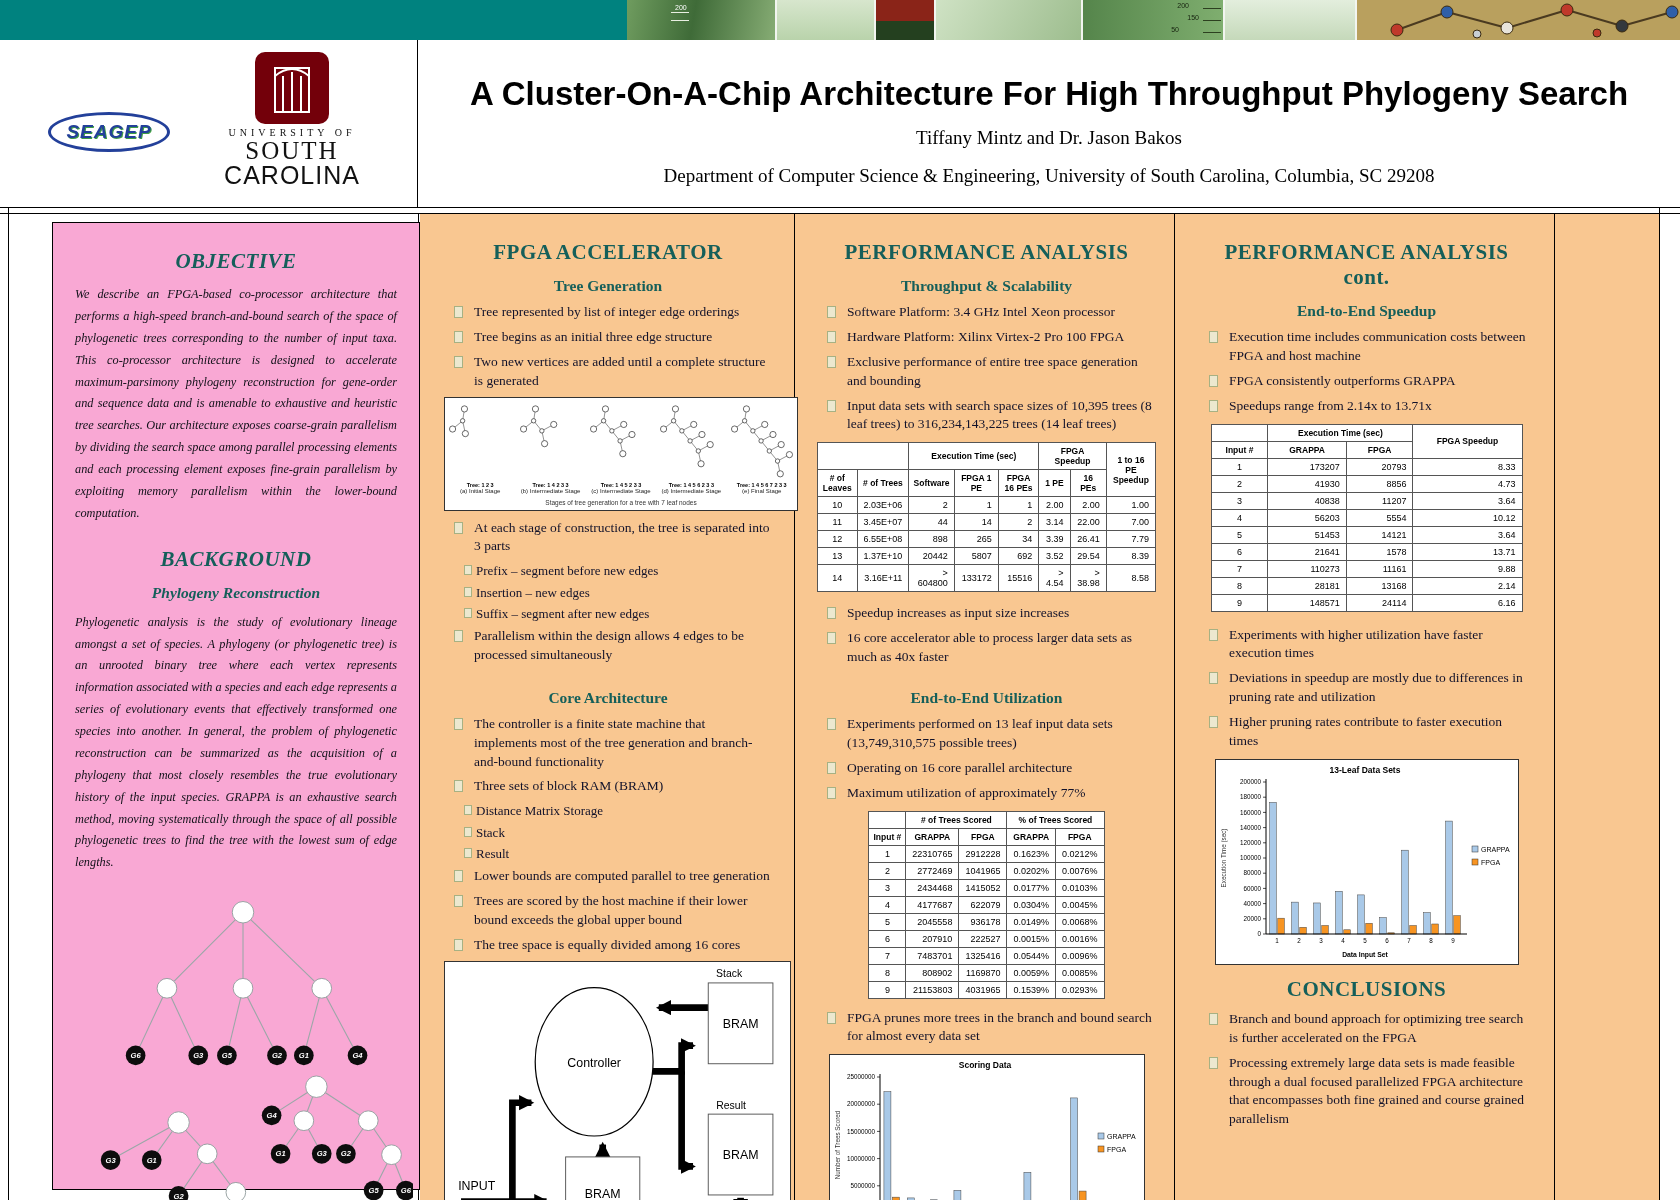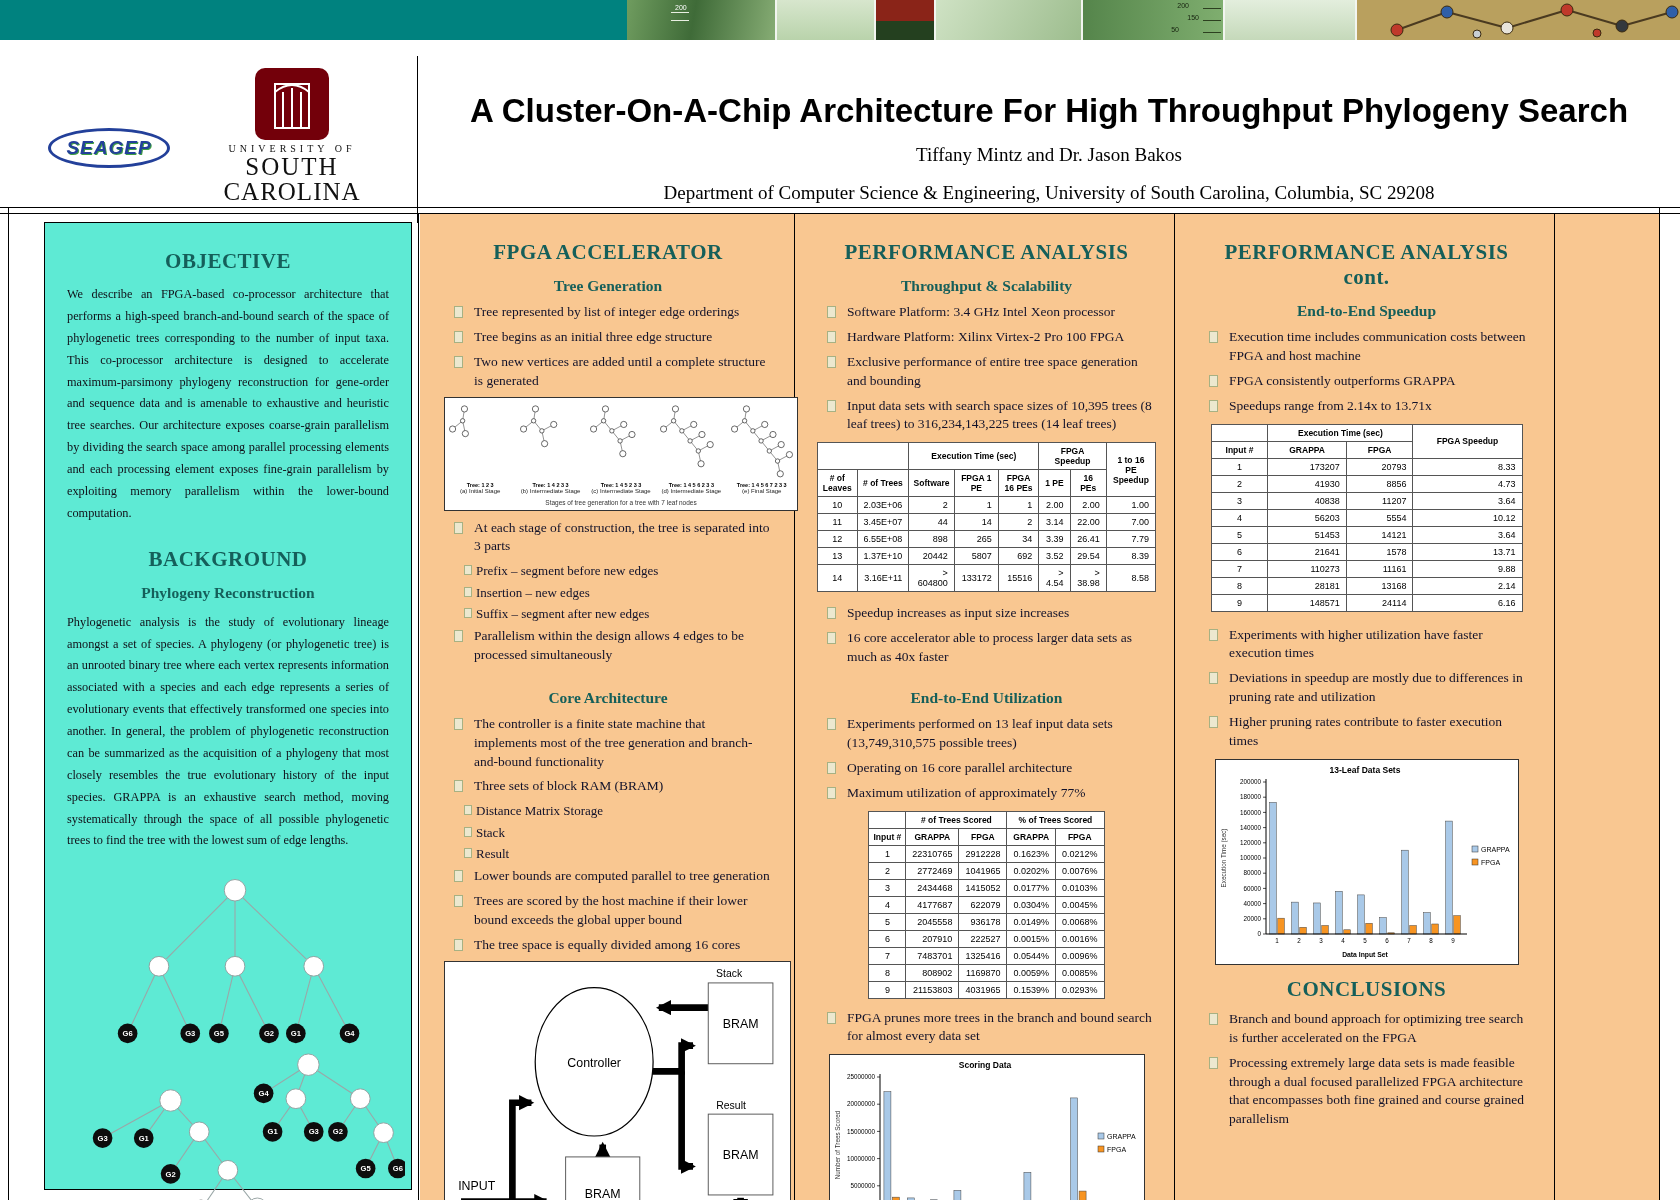--- a/index.html
+++ b/index.html
@@ -31,7 +31,7 @@
   .usc-line2{font-size:25px;color:#111;letter-spacing:2px;line-height:1.0;font-family:"Liberation Serif",serif;}
   .usc-line3{font-size:25px;color:#111;letter-spacing:1px;line-height:1.0;font-family:Liberation Serif, serif;}
   .title-area{position:absolute;left:418px;top:0;width:1262px;height:167px;text-align:center;}
-  .poster-title{margin:0;padding-top:52px;font-family:"Liberation Sans",sans-serif;font-weight:bold;font-size:33px;color:#000;}
+  .poster-title{margin:0;padding-top:35px;font-family:"Liberation Sans",sans-serif;font-weight:bold;font-size:33px;color:#000;}
   .authors{margin-top:14px;font-size:19px;color:#000;}
   .affiliation{margin-top:16px;font-size:19px;color:#000;}
 

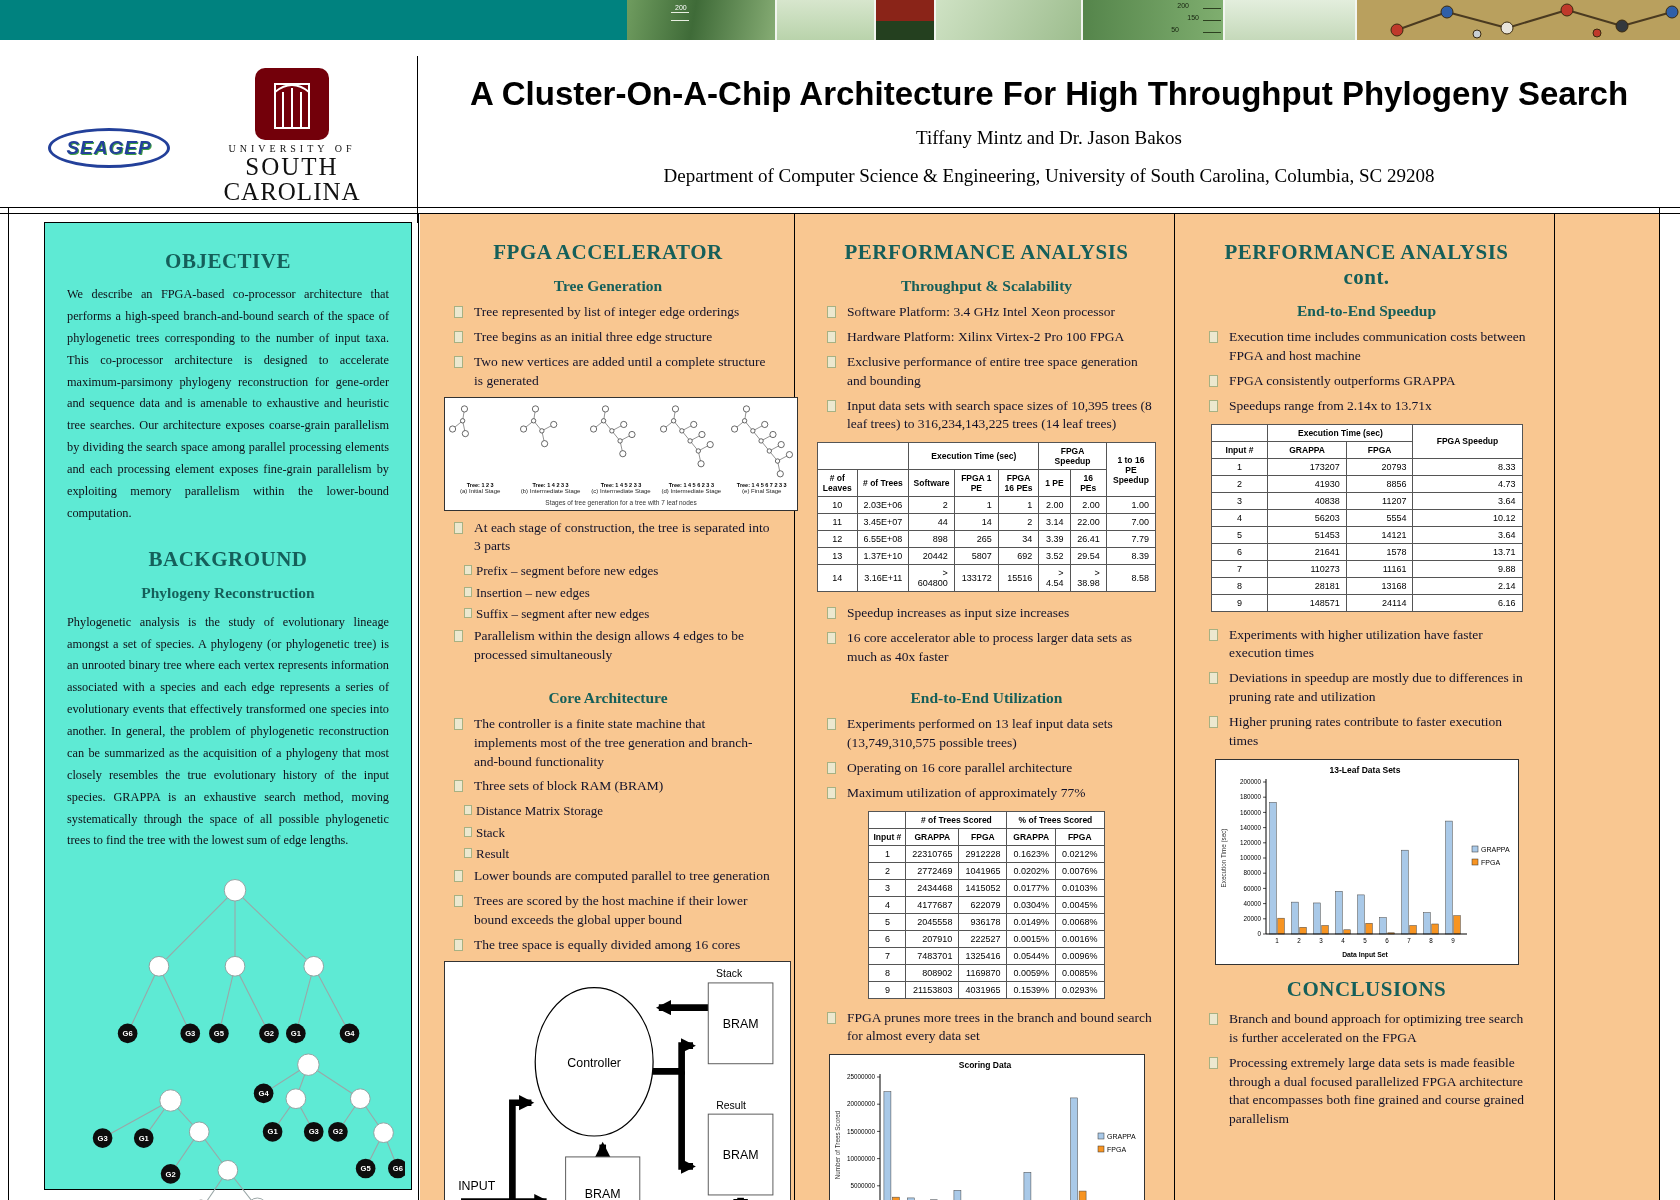--- a/index.html
+++ b/index.html
@@ -22,7 +22,7 @@
 
   
   .header{position:absolute;left:0;top:40px;width:1680px;height:167px;background:#fff;}
-  .logo-box{position:absolute;left:0;top:16px;width:417px;height:167px;border-right:1px solid #000;}
+  .logo-box{position:absolute;left:0;top:0;width:417px;height:167px;border-right:1px solid #000;}
   .seagep{position:absolute;left:48px;top:72px;width:116px;height:34px;border:3px solid #23409a;border-radius:50%;display:flex;align-items:center;justify-content:center;background:#fff;}
   .seagep span{font-family:"Liberation Sans",sans-serif;font-weight:bold;font-style:italic;font-size:19px;color:#23409a;text-shadow:1px 1px 0 #3f9e44;letter-spacing:1px;}
   .usc{position:absolute;left:212px;top:12px;width:160px;text-align:center;}

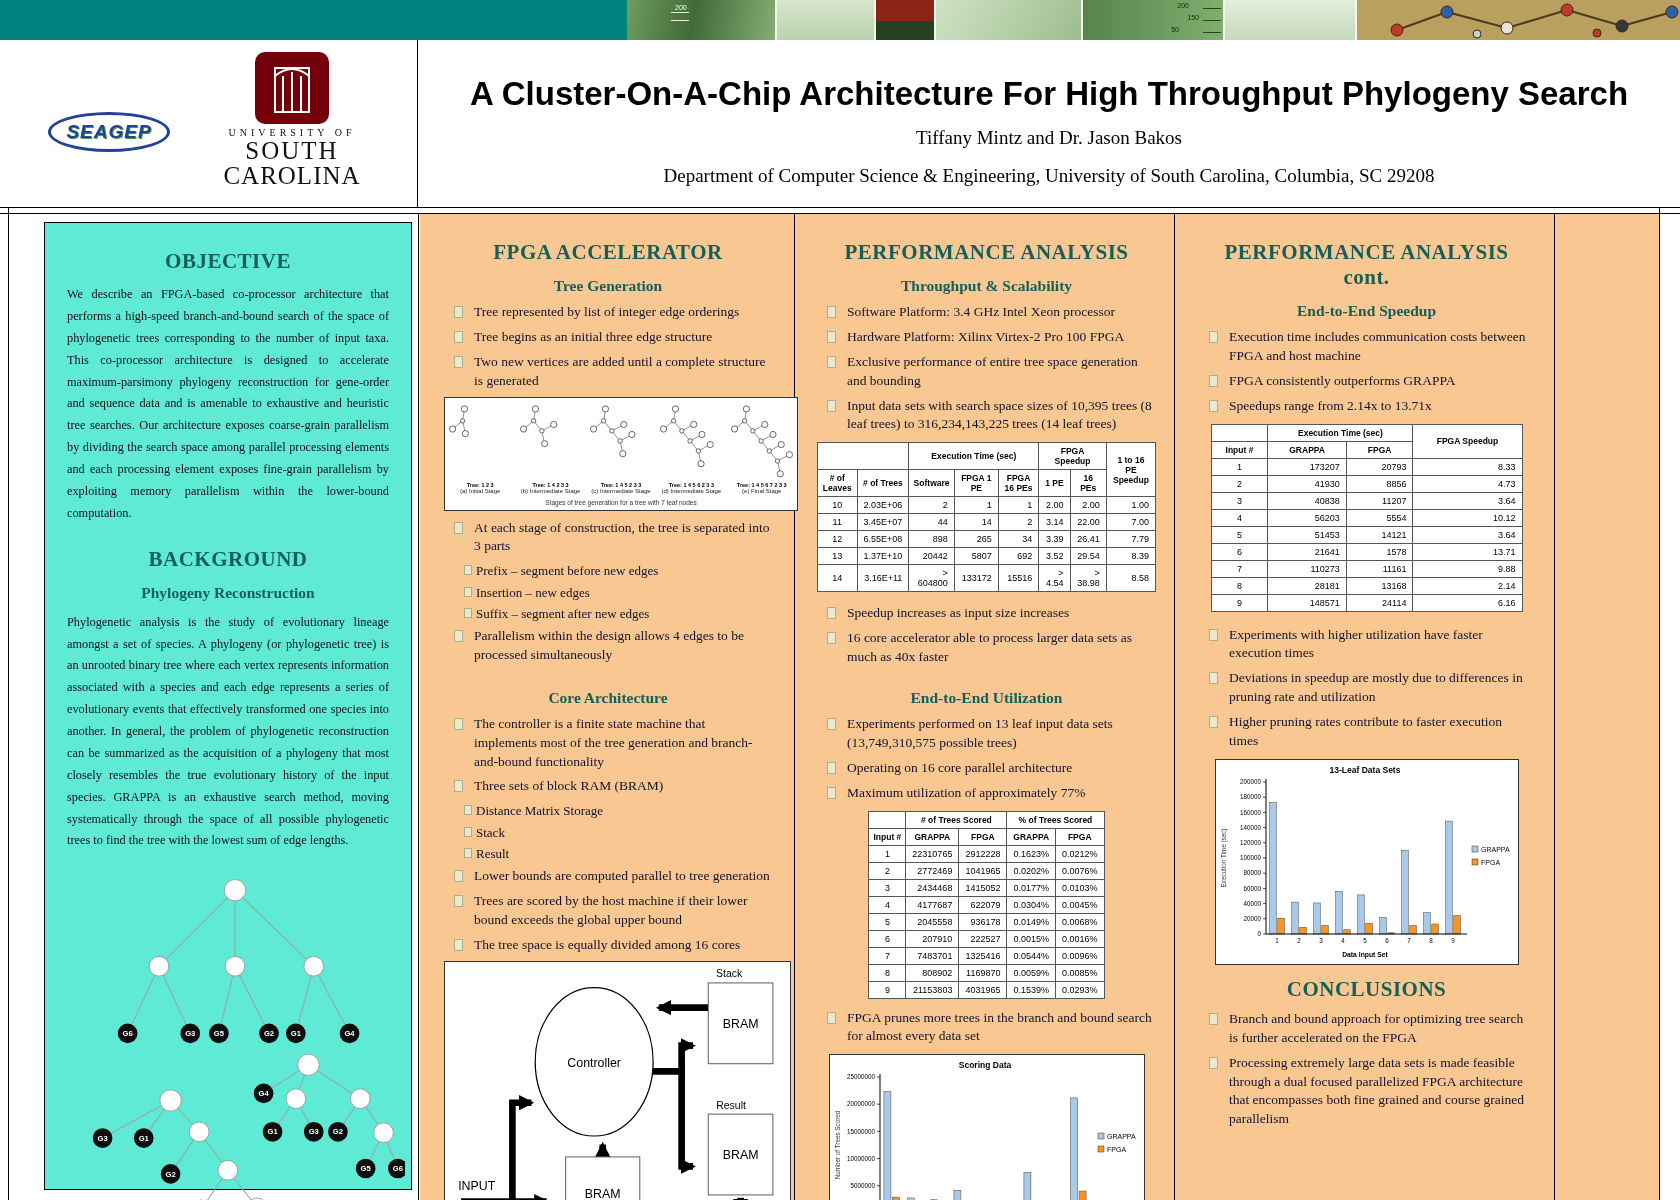--- a/index.html
+++ b/index.html
@@ -29,7 +29,7 @@
   .usc-shield{width:74px;height:72px;margin:0 auto;background:#73000a;border-radius:10px;position:relative;}
   .usc-line1{font-size:10px;letter-spacing:4px;color:#111;margin-top:3px;font-family:"Liberation Serif",serif;}
   .usc-line2{font-size:25px;color:#111;letter-spacing:2px;line-height:1.0;font-family:"Liberation Serif",serif;}
-  .usc-line3{font-size:25px;color:#111;letter-spacing:1px;line-height:1.0;font-family:Liberation Serif, serif;}
+  .usc-line3{font-size:25px;color:#111;letter-spacing:1px;line-height:1.0;font-family:Liberation Sans, sans-serif;}
   .title-area{position:absolute;left:418px;top:0;width:1262px;height:167px;text-align:center;}
   .poster-title{margin:0;padding-top:35px;font-family:"Liberation Sans",sans-serif;font-weight:bold;font-size:33px;color:#000;}
   .authors{margin-top:14px;font-size:19px;color:#000;}

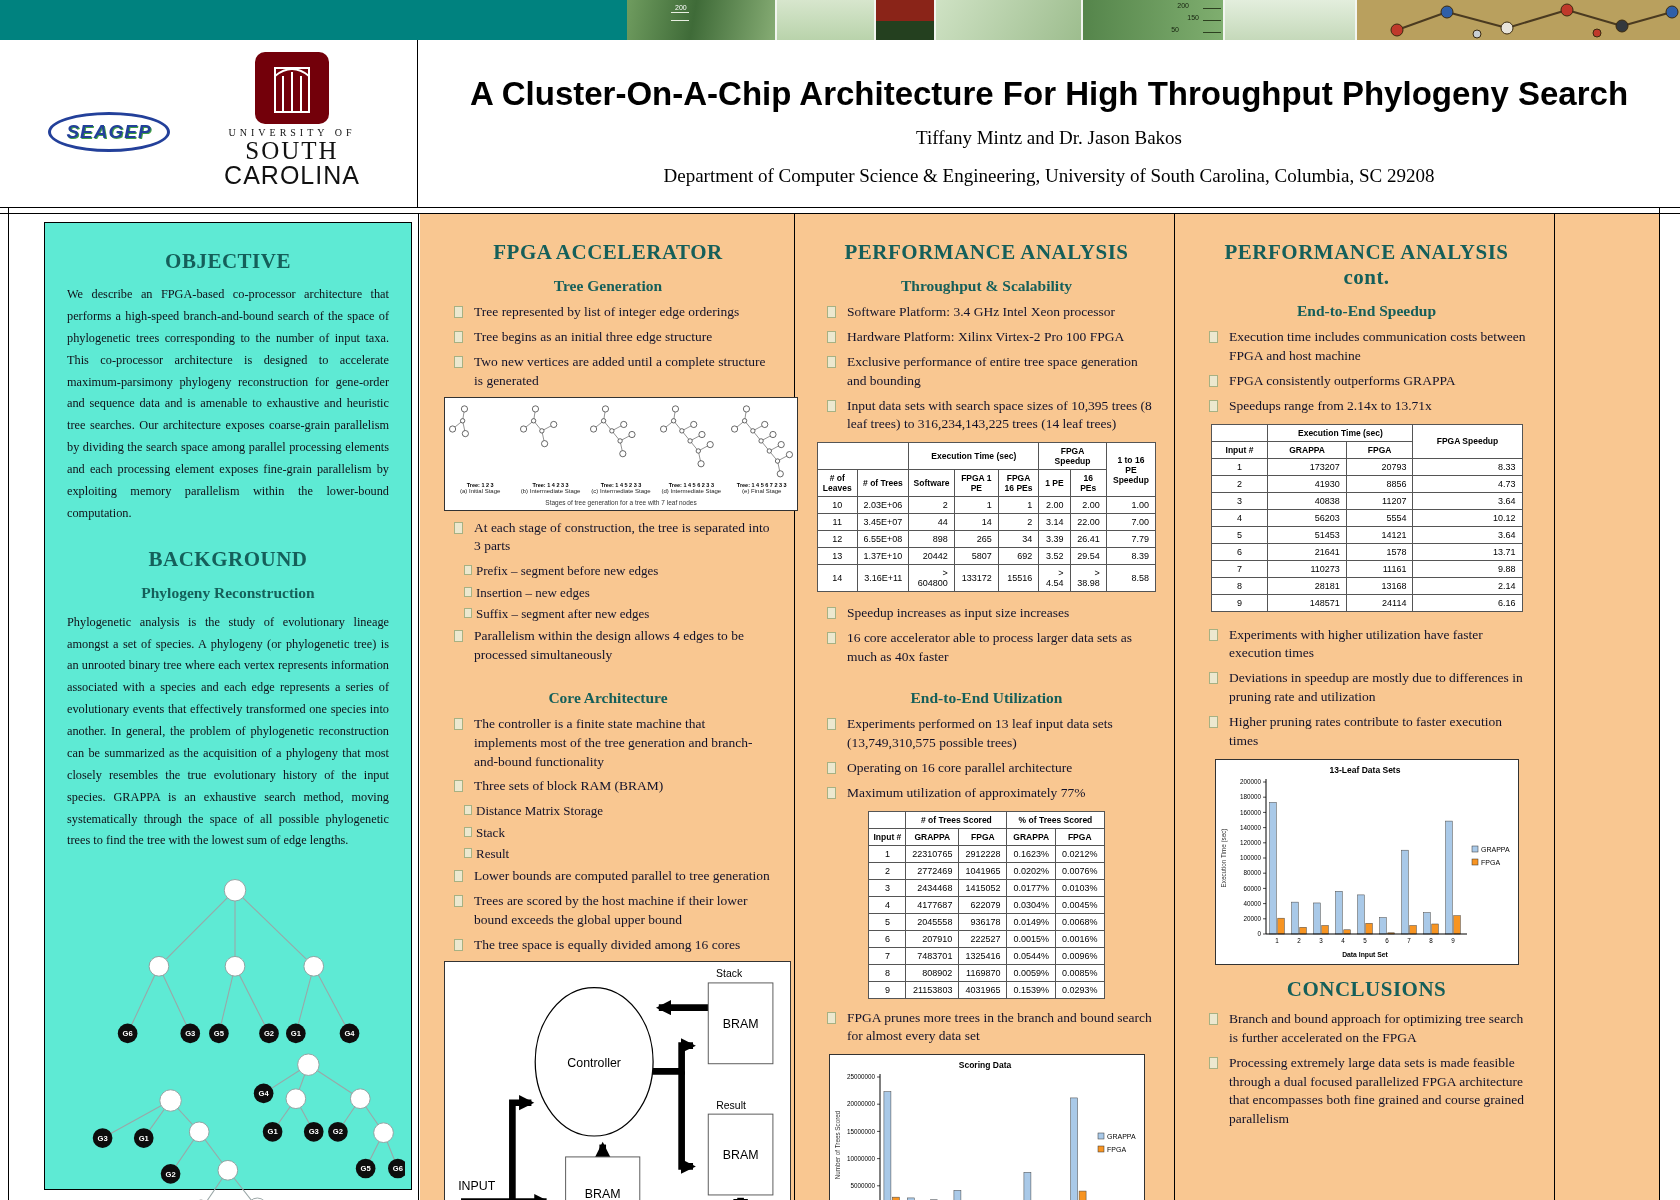--- a/index.html
+++ b/index.html
@@ -41,7 +41,7 @@
 
   
   .colbg{position:absolute;top:214px;height:986px;background:#f9c791;}
-  .col1{position:absolute;left:44px;top:222px;width:366px;height:966px;background:#5eead4;border:1px solid #000;}
+  .col1{position:absolute;left:52px;top:222px;width:366px;height:966px;background:#f9a8d4;border:1px solid #000;font-style:italic;}
   .col-inner{padding:14px 20px 0 20px;}
 
   .sec-heading{font-family:"Liberation Serif",serif;font-weight:bold;font-size:21px;color:#155f5a;text-align:center;letter-spacing:0.5px;margin-top:12px;}

